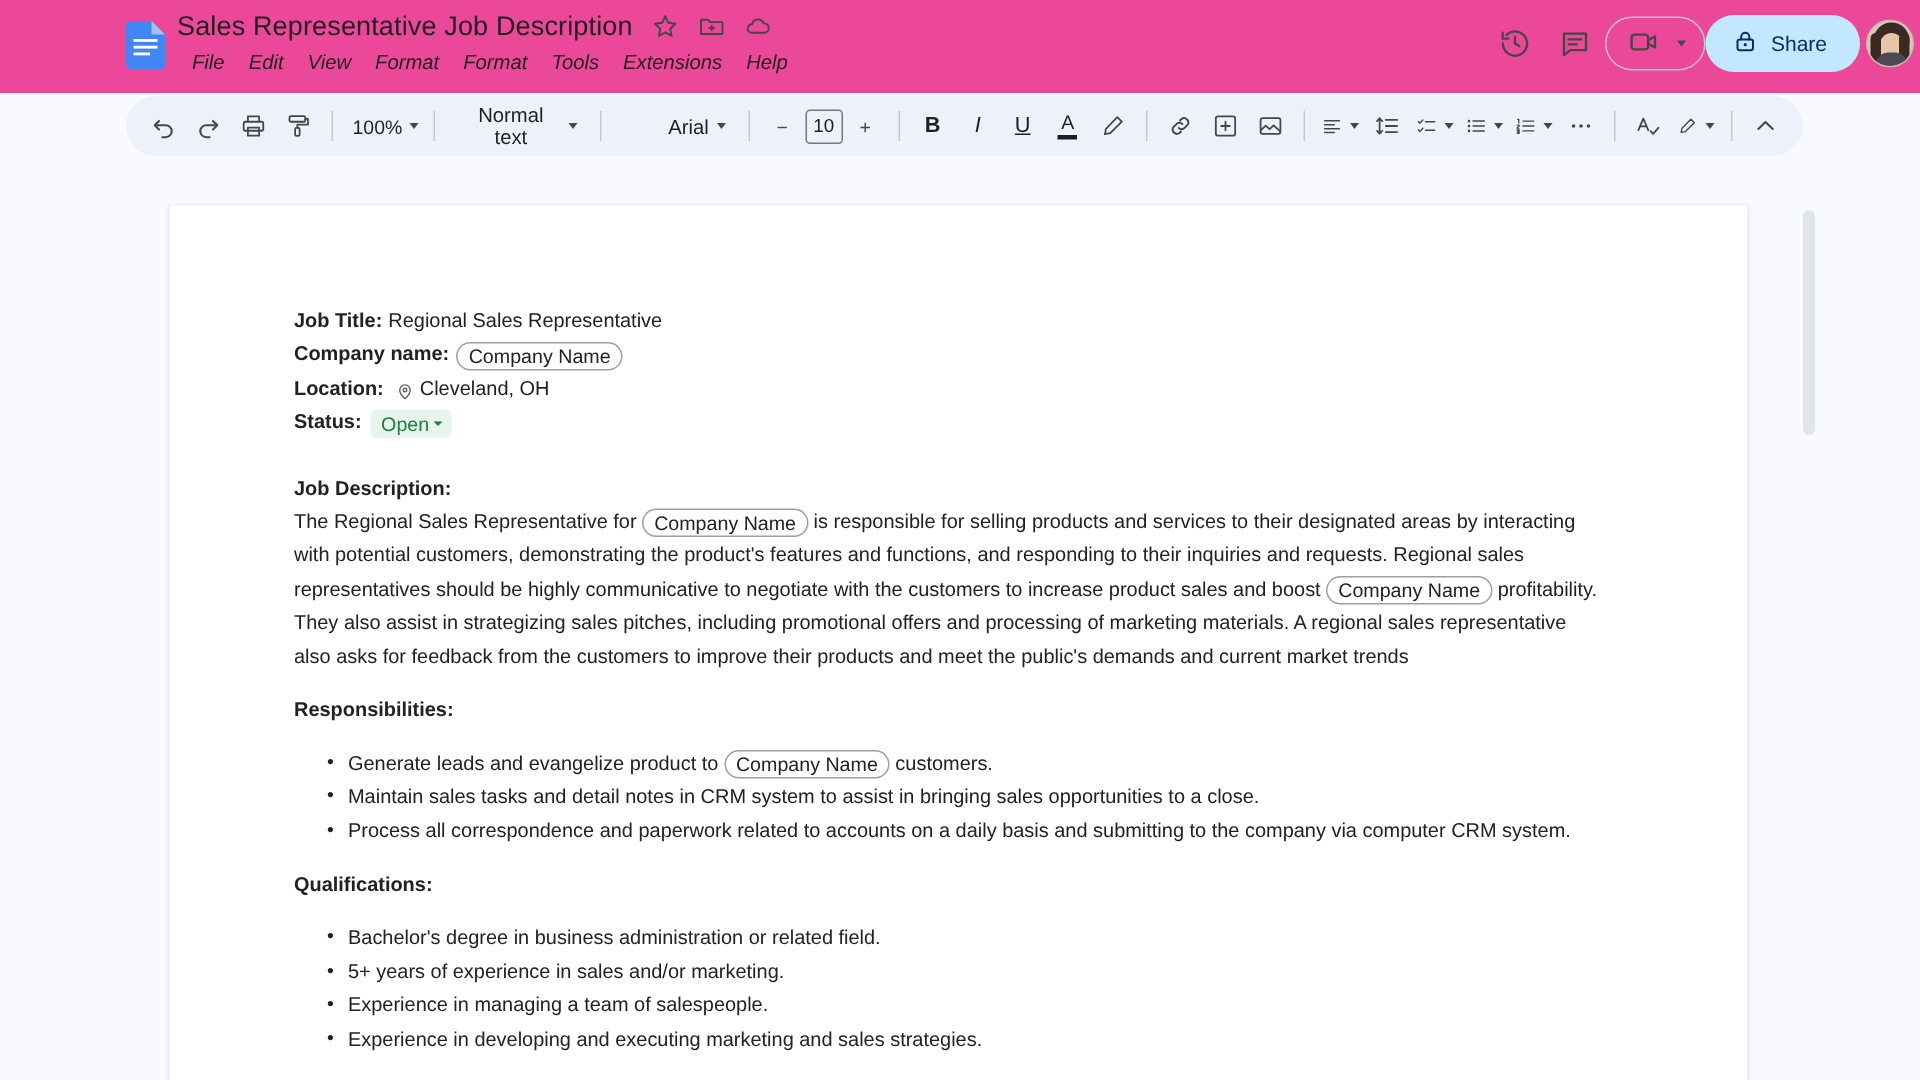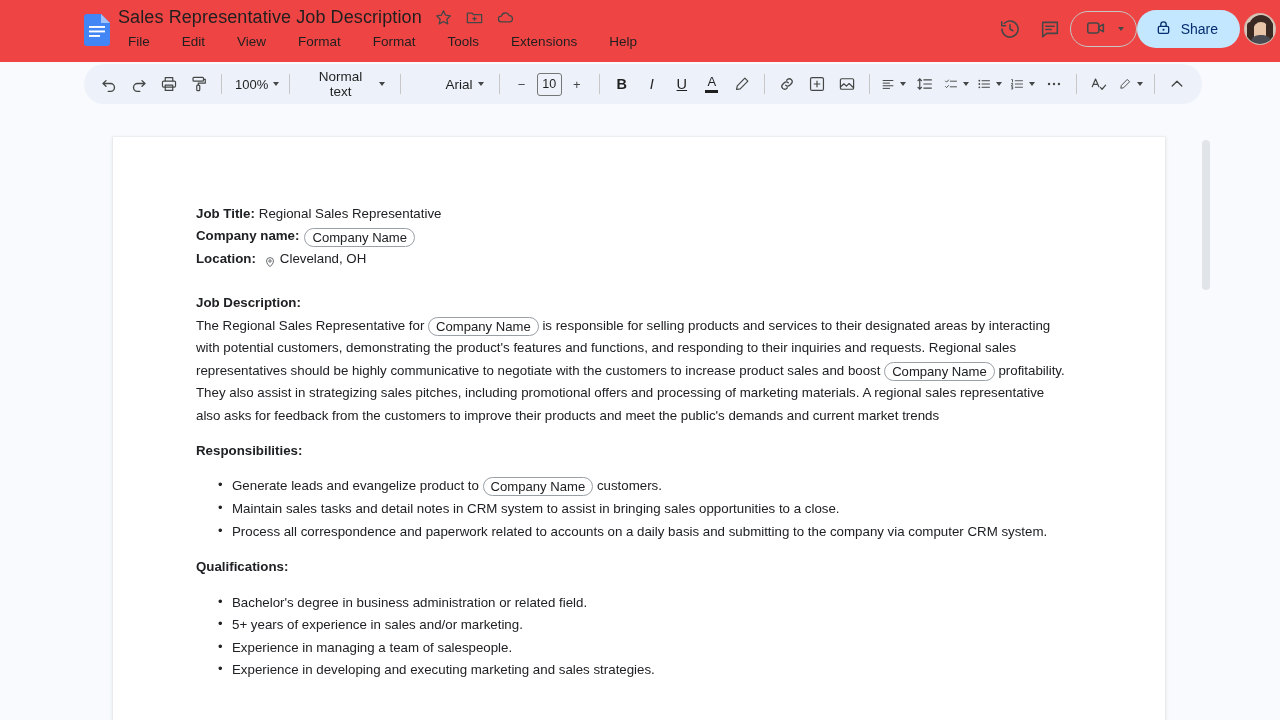--- a/index.html
+++ b/index.html
@@ -15,7 +15,7 @@
   
   .topbar {
     position: absolute; left: 0; top: 0; width: 1280px; height: 62px;
-    background: #ef4444;
+    background: #ec4899;
   }
   .docs-icon {
     position: absolute; left: 84px; top: 14px; width: 26px; height: 32px;

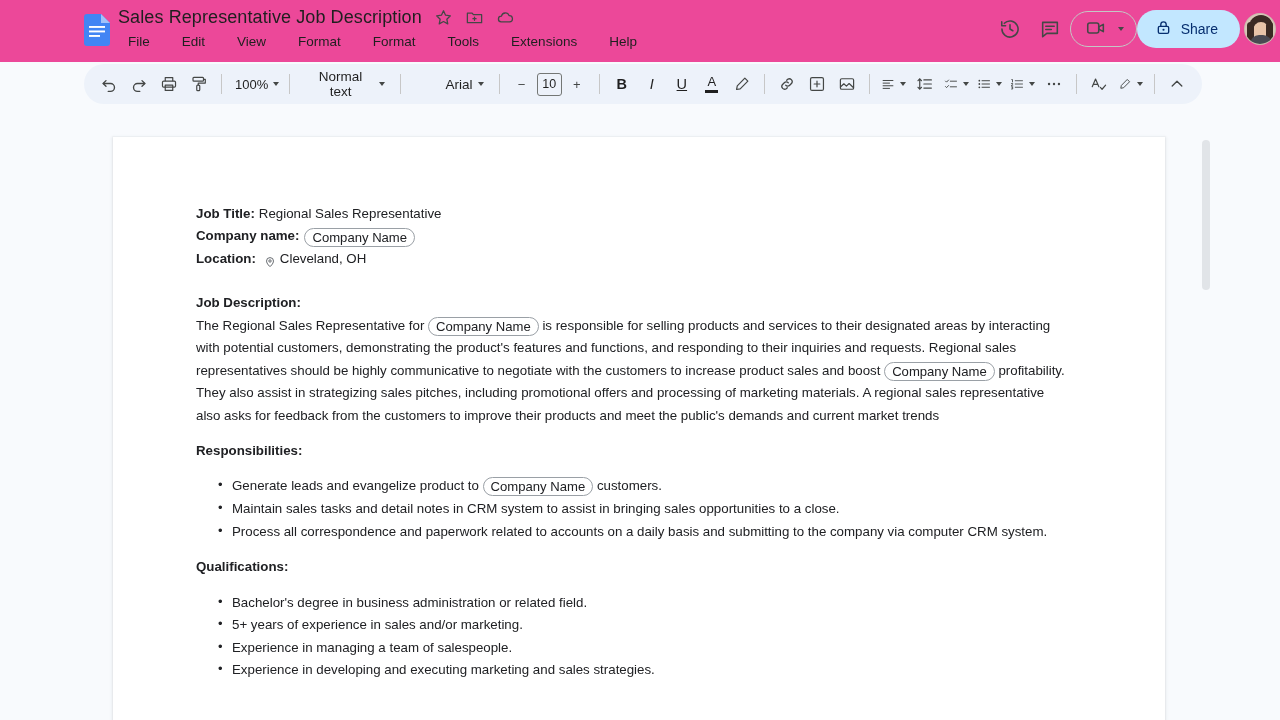--- a/index.html
+++ b/index.html
@@ -26,7 +26,7 @@
   }
   .title-ic { width: 19px; height: 19px; color: #444746; display: inline-block; }
   .title-ic svg { display:block; }
-  .menubar { position: absolute; left: 120px; top: 32px; display: flex; gap: 16px; }
+  .menubar { position: absolute; left: 120px; top: 32px; display: flex; gap: 0px; font-style: italic; }
   .menu-item {
     font-size: 13.5px; color: #1f1f1f; padding: 2px 8px; border-radius: 4px; cursor: default;
     white-space: nowrap;

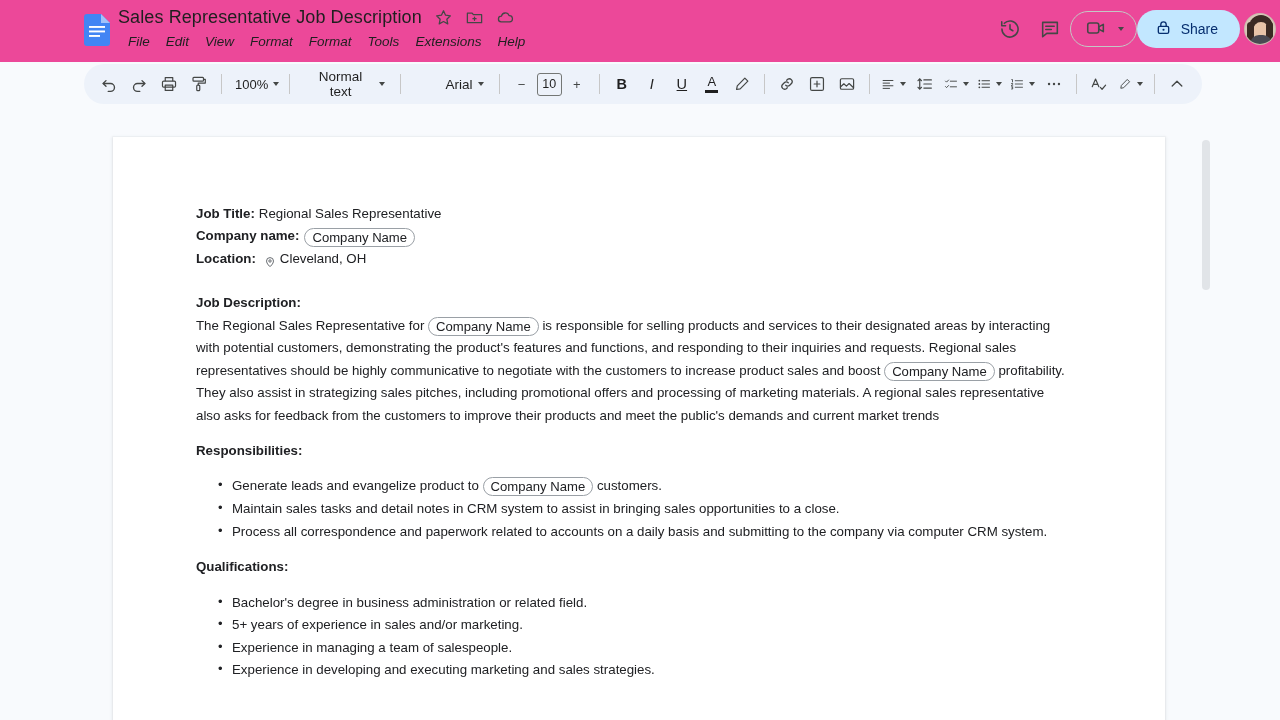--- a/index.html
+++ b/index.html
@@ -404,6 +404,13 @@
           <span class="line">Cleveland, OH</span>
         </div>
 
+        <div class="hdr-line">
+          <span class="line"><b>Status:</b></span>
+          <span class="chip-status" style="margin-left:6px;">
+            <span>Open</span>
+            <span class="ca"></span>
+          </span>
+        </div>
 
         <div class="gap"></div>
 

